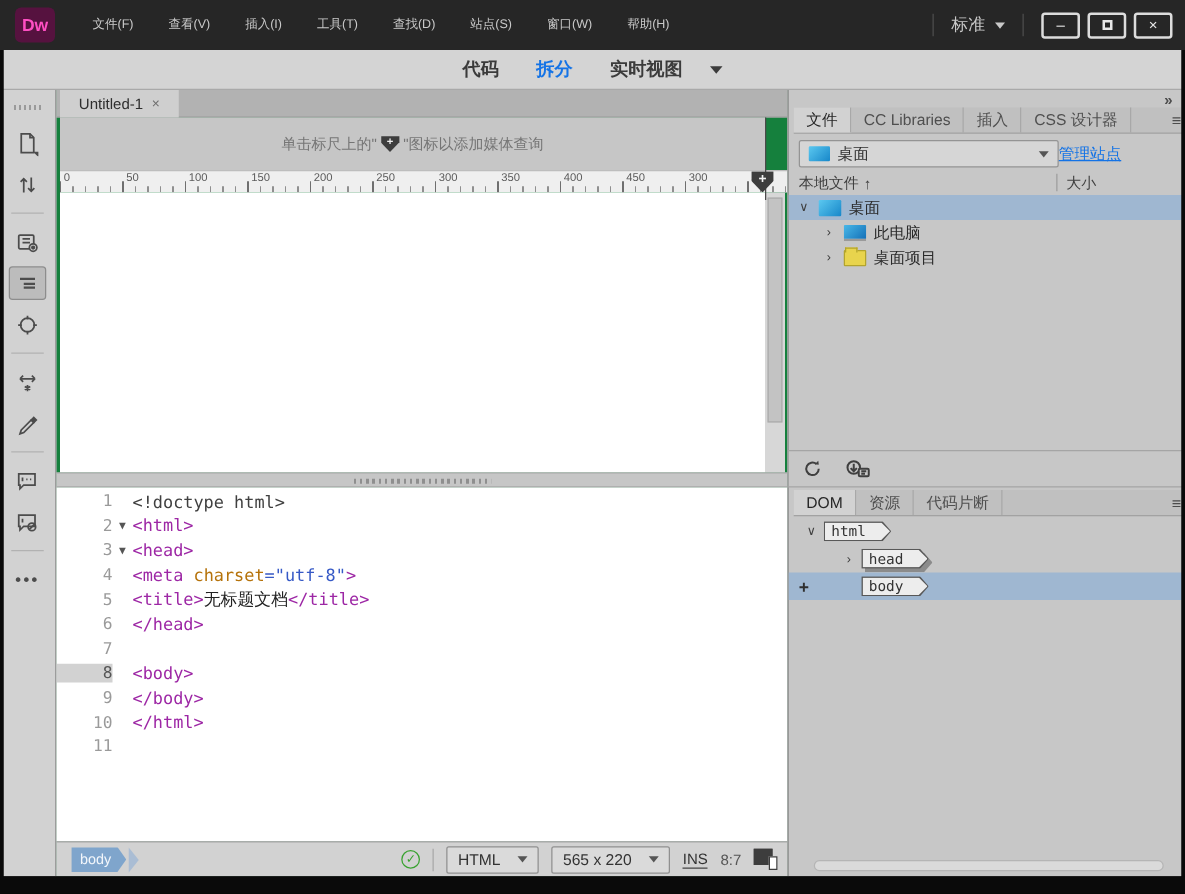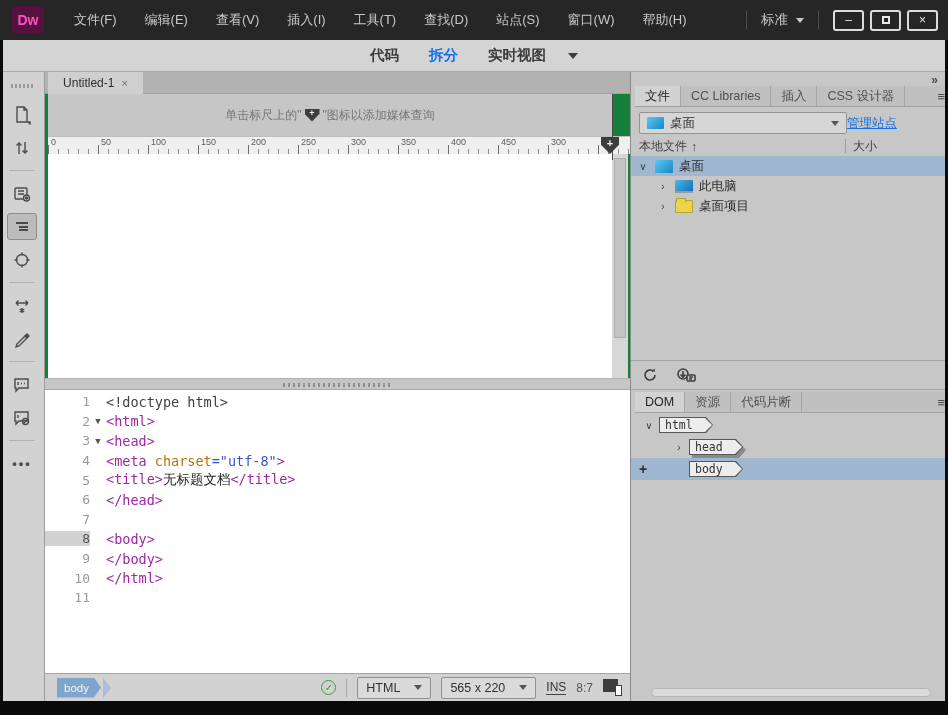--- a/index.html
+++ b/index.html
@@ -14,7 +14,7 @@
   .dw-logo { width:32px; height:28px; margin-left:12px; background:#56123f; border-radius:5px;
     color:#ff4fc3; font-weight:bold; font-size:14px; display:flex; align-items:center; justify-content:center; }
   .menubar { display:flex; margin-left:16px; }
-  .menu-item { color:#c9c9c9; font-size:13px; padding:0 14px; line-height:40px; cursor:default; }
+  .menu-item { color:#c9c9c9; font-size:10px; padding:0 14px; line-height:40px; cursor:default; }
   .tb-right { margin-left:auto; display:flex; align-items:center; }
   .tb-sep { width:1px; height:18px; background:#4d4d4d; margin:0 14px; }
   .workspace { color:#c9c9c9; font-size:13.5px; display:flex; align-items:center; gap:8px; }

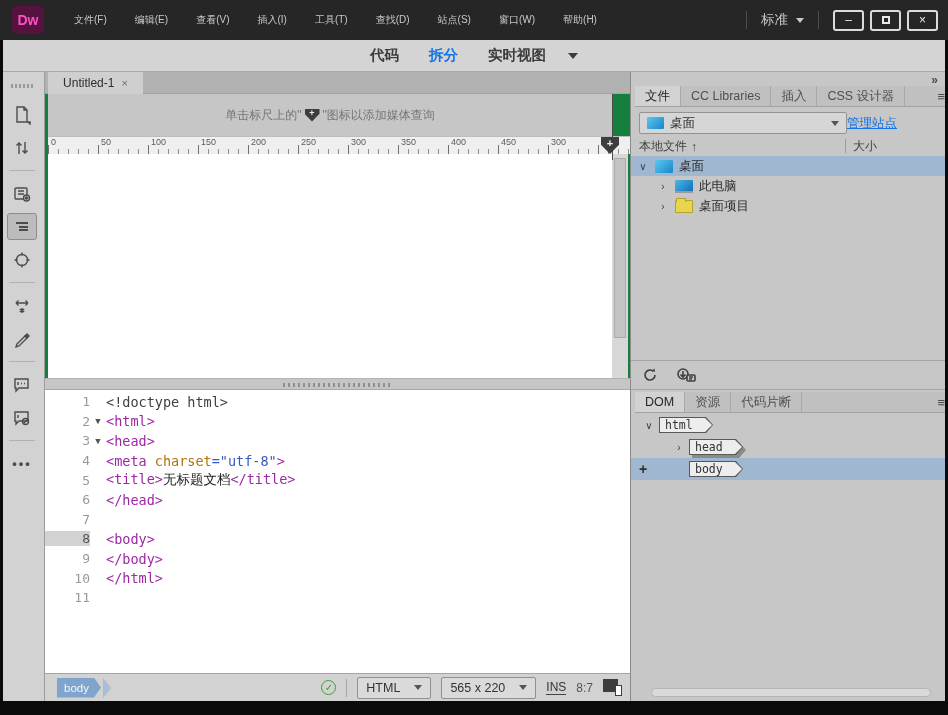--- a/index.html
+++ b/index.html
@@ -166,7 +166,6 @@
     <div class="dw-logo">Dw</div>
     <div class="menubar" id="menubar">
         <div class="menu-item">文件(F)</div>
-        <div class="menu-item">编辑(E)</div>
         <div class="menu-item">查看(V)</div>
         <div class="menu-item">插入(I)</div>
         <div class="menu-item">工具(T)</div>

